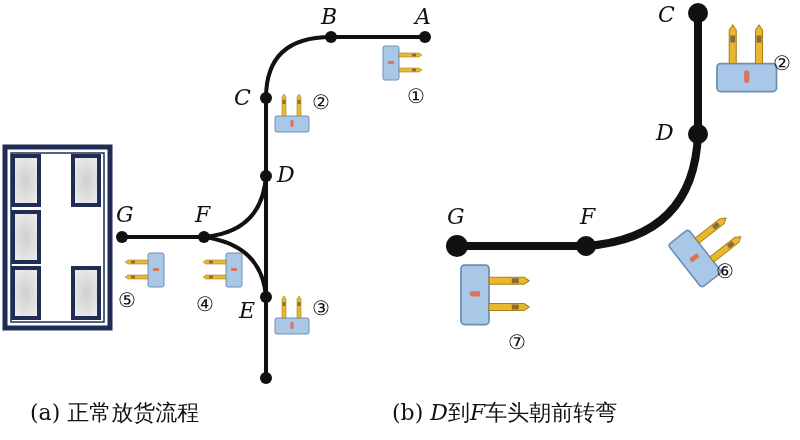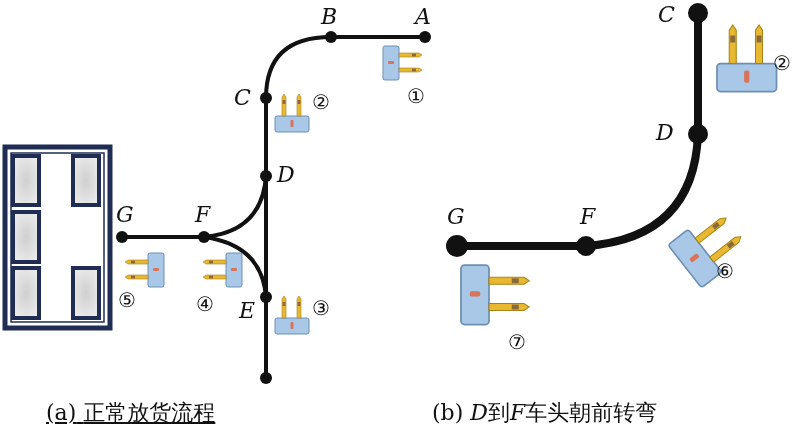--- a/index.html
+++ b/index.html
@@ -9,7 +9,7 @@
   .step-label { font-family: "DejaVu Serif", serif; font-size: 20px; fill: #111; }
   .caption { position: absolute; top: 398px; font-family: "DejaVu Serif", serif; font-size: 22px; color: #111; white-space: nowrap; }
   .caption i { font-style: italic; }
-  #caption-a { left: 46px; text-decoration: underline; }
+  #caption-a { left: 30px; }
   #caption-b { left: 432px; }
 </style>
 </head>

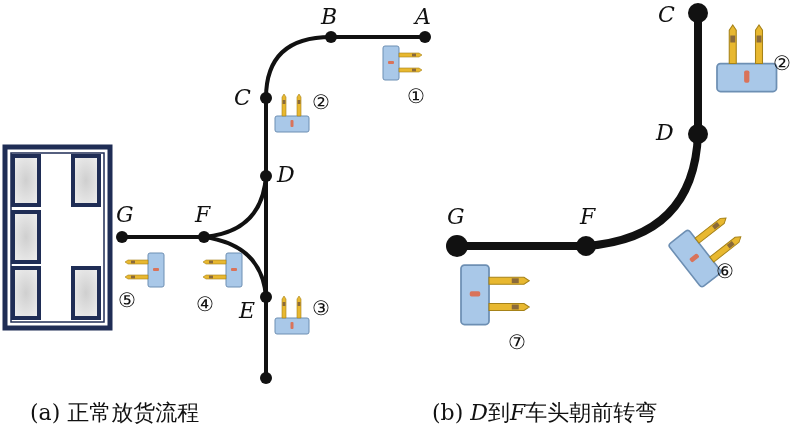--- a/index.html
+++ b/index.html
@@ -10,7 +10,7 @@
   .caption { position: absolute; top: 398px; font-family: "DejaVu Serif", serif; font-size: 22px; color: #111; white-space: nowrap; }
   .caption i { font-style: italic; }
   #caption-a { left: 30px; }
-  #caption-b { left: 432px; }
+  #caption-b { left: 392px; }
 </style>
 </head>
 <body>

